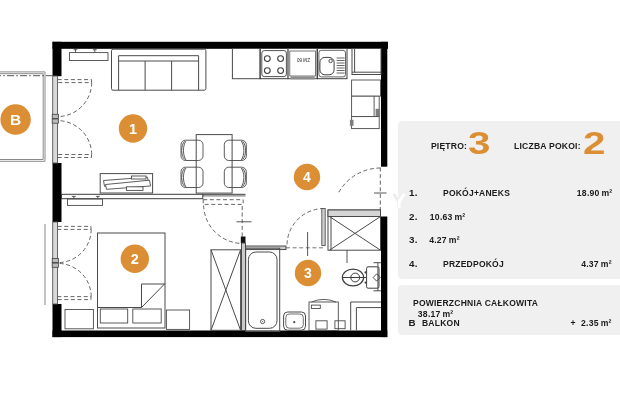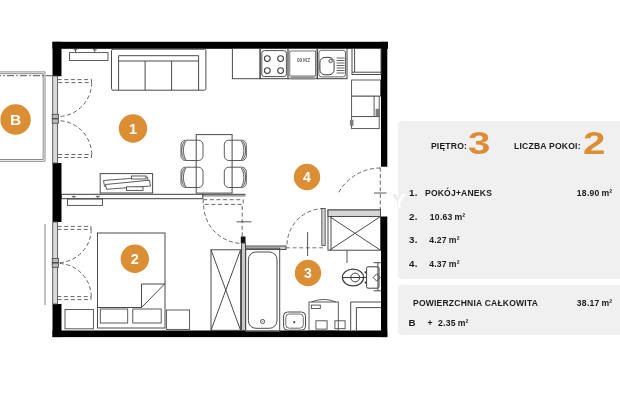--- a/index.html
+++ b/index.html
@@ -11,7 +11,7 @@
   .bignum{position:absolute;font-size:31px;font-weight:bold;color:#DB8E33;line-height:1;}
   .row{position:absolute;left:409px;width:203px;display:flex;font-size:9.8px;font-weight:bold;color:#1b1b1b;letter-spacing:0.25px;}
   .row .num{width:15.5px;flex:none;}
-  .row .nm{flex:1;}
+  .row .nm{flex:1;margin-left:18px;}
   .row .val{flex:none;}
   .trow{position:absolute;display:flex;font-size:9.8px;font-weight:bold;color:#1b1b1b;letter-spacing:0.25px;}
   .cx{display:inline-block;transform-origin:0 50%;transform:scaleX(0.87);white-space:nowrap;}

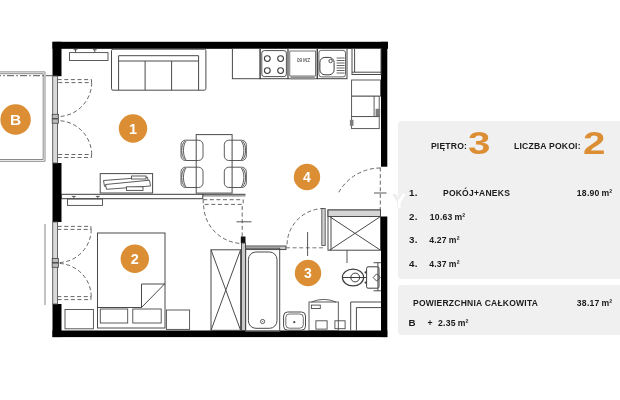--- a/index.html
+++ b/index.html
@@ -385,6 +385,7 @@
 
 <div class="row" style="top:258.3px;">
     <span class="num">4.</span>
+    <span class="nm"><span class="cx">PRZEDPOKÓJ</span></span>
     <span class="val"><span class="cxr">4.37 m²</span></span>
   </div>
 

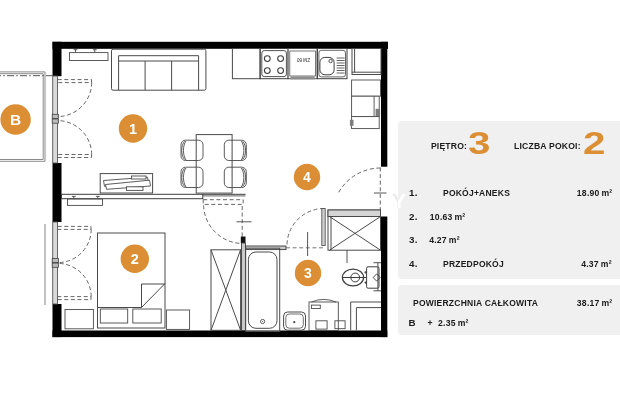--- a/index.html
+++ b/index.html
@@ -389,7 +389,7 @@
     <span class="val"><span class="cxr">4.37 m²</span></span>
   </div>
 
-<div class="trow" style="left:413px;top:297.3px;width:199px;">
+<div class="trow" style="left:413px;top:297.3px;width:199px;flex-direction:column;">
     <span class="nm" style="flex:1"><span class="cx">POWIERZCHNIA CAŁKOWITA</span></span>
     <span class="val"><span class="cxr">38.17 m²</span></span>
   </div>

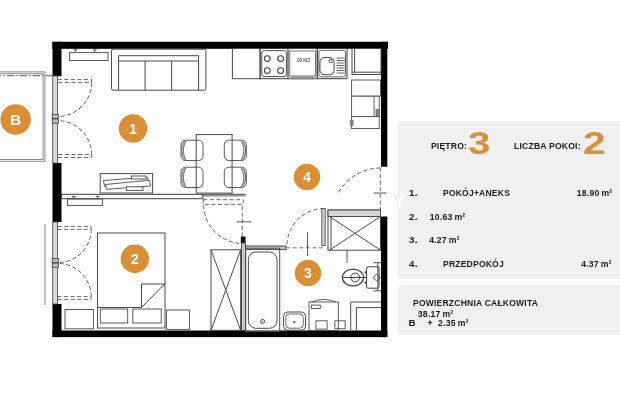--- a/index.html
+++ b/index.html
@@ -396,6 +396,7 @@
 
 <div class="trow" style="left:408.5px;top:317.3px;width:203.5px;">
     <span style="width:13.5px;flex:none;">B</span>
+    <span class="nm" style="flex:1"><span class="cx">BALKON</span></span>
     <span class="val"><span class="cxr">+&nbsp;&nbsp;2.35 m²</span></span>
   </div>
 

